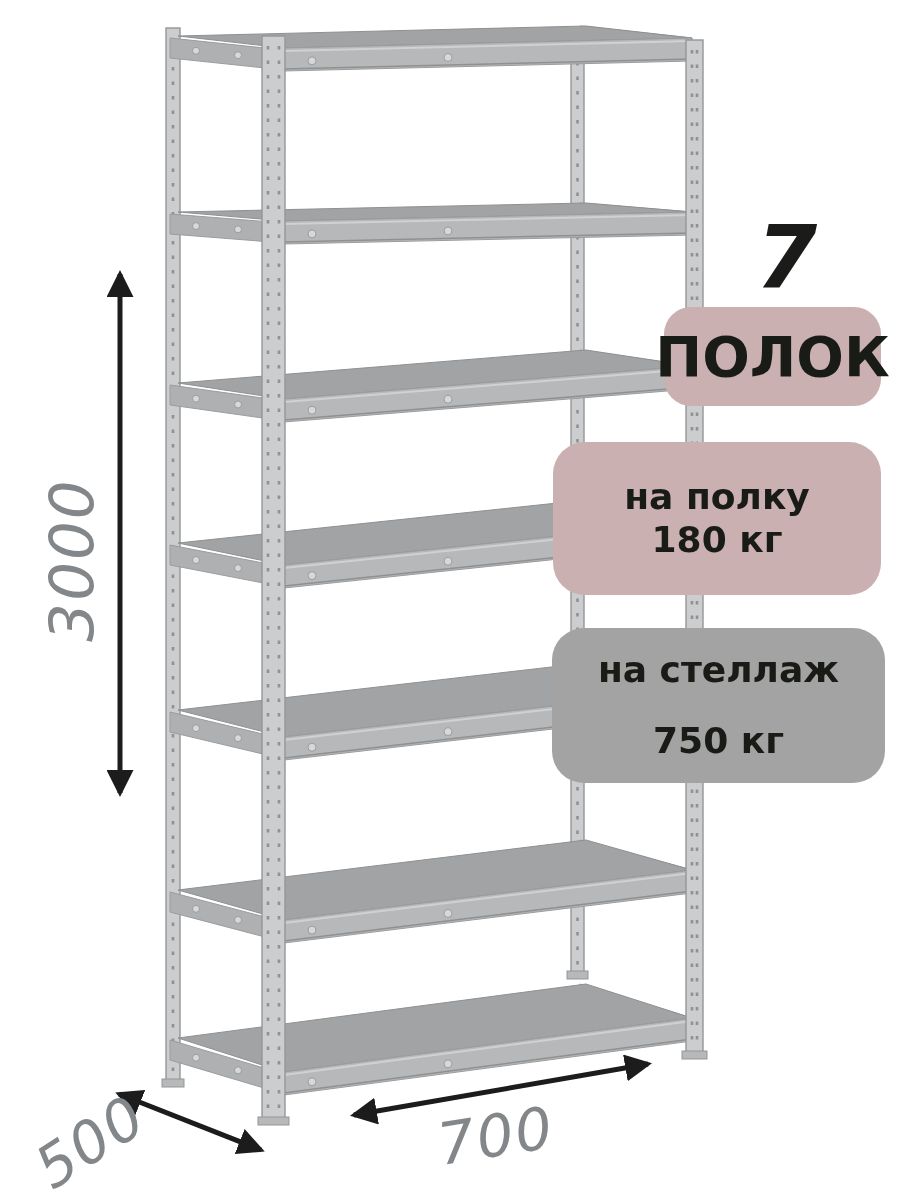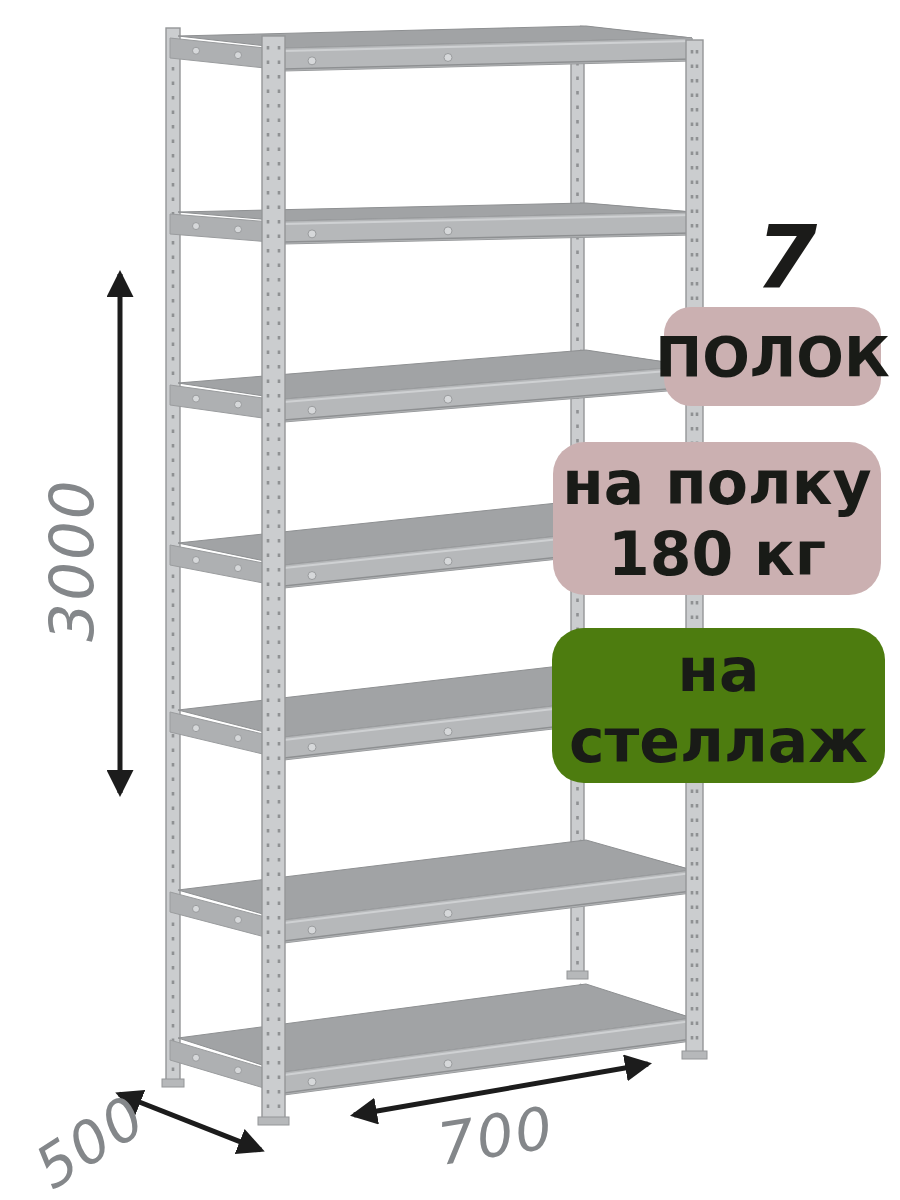--- a/index.html
+++ b/index.html
@@ -19,7 +19,7 @@
     border-radius:32px;font-weight:bold;text-align:center;
   }
   .badge-count{left:664px;top:307px;width:217px;height:99px;font-size:56px;border-radius:27px;}
-  .badge-two{font-size:60px;line-height:1.18;}
+  .badge-two{font-size:36px;line-height:1.18;}
   .badge-shelf-load{left:553px;top:442px;width:328px;height:153px;}
   .badge-rack-load{left:552px;top:628px;width:333px;height:155px;}
   .dim{

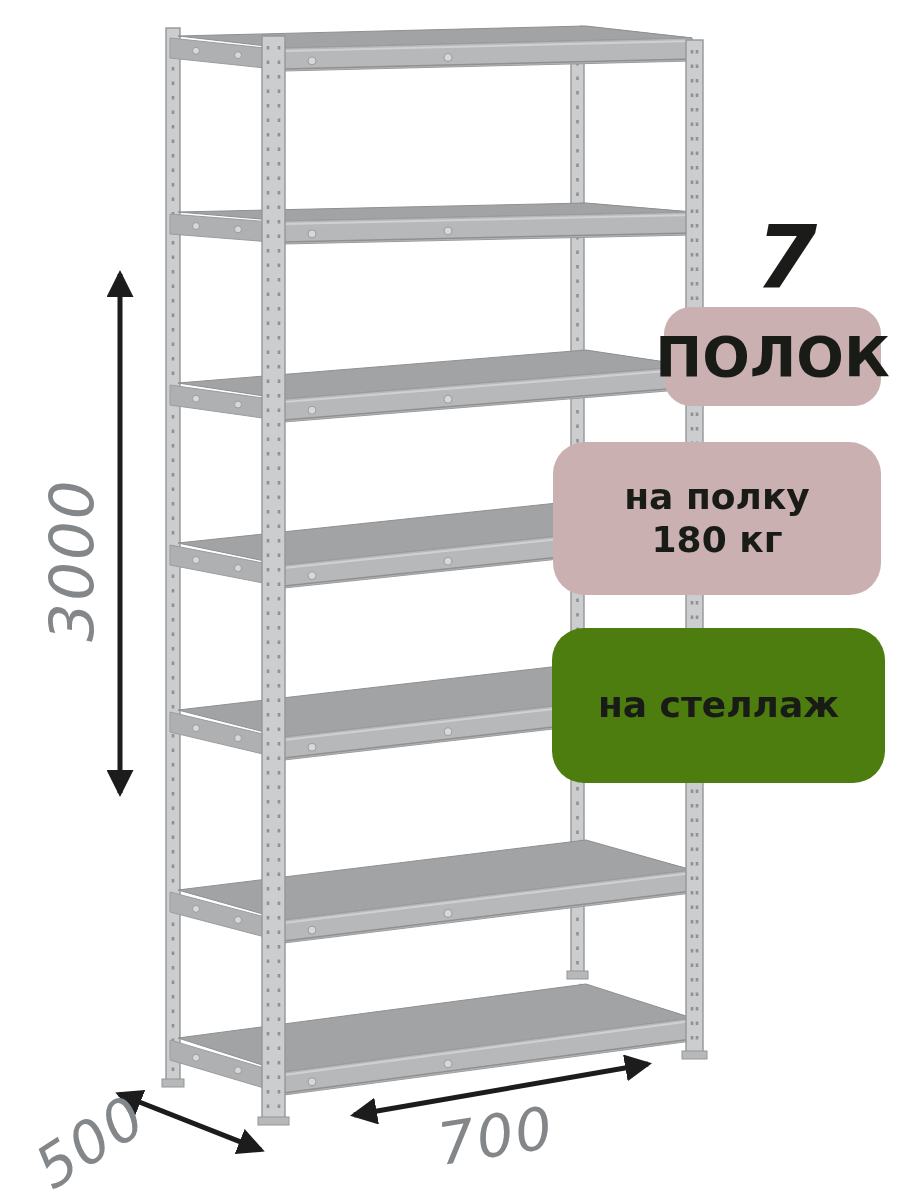--- a/index.html
+++ b/index.html
@@ -169,7 +169,7 @@
     <div>180 кг</div>
   </div>
 
-  <div class="overlay badge badge-two badge-rack-load" style="background: #4d7c0f; color: rgb(25, 27, 23); gap: 28px;">
+  <div class="overlay badge badge-two badge-rack-load" style="background: #a3a3a3; color: rgb(25, 27, 23); gap: 28px;">
     <div>на стеллаж</div>
   </div>
 

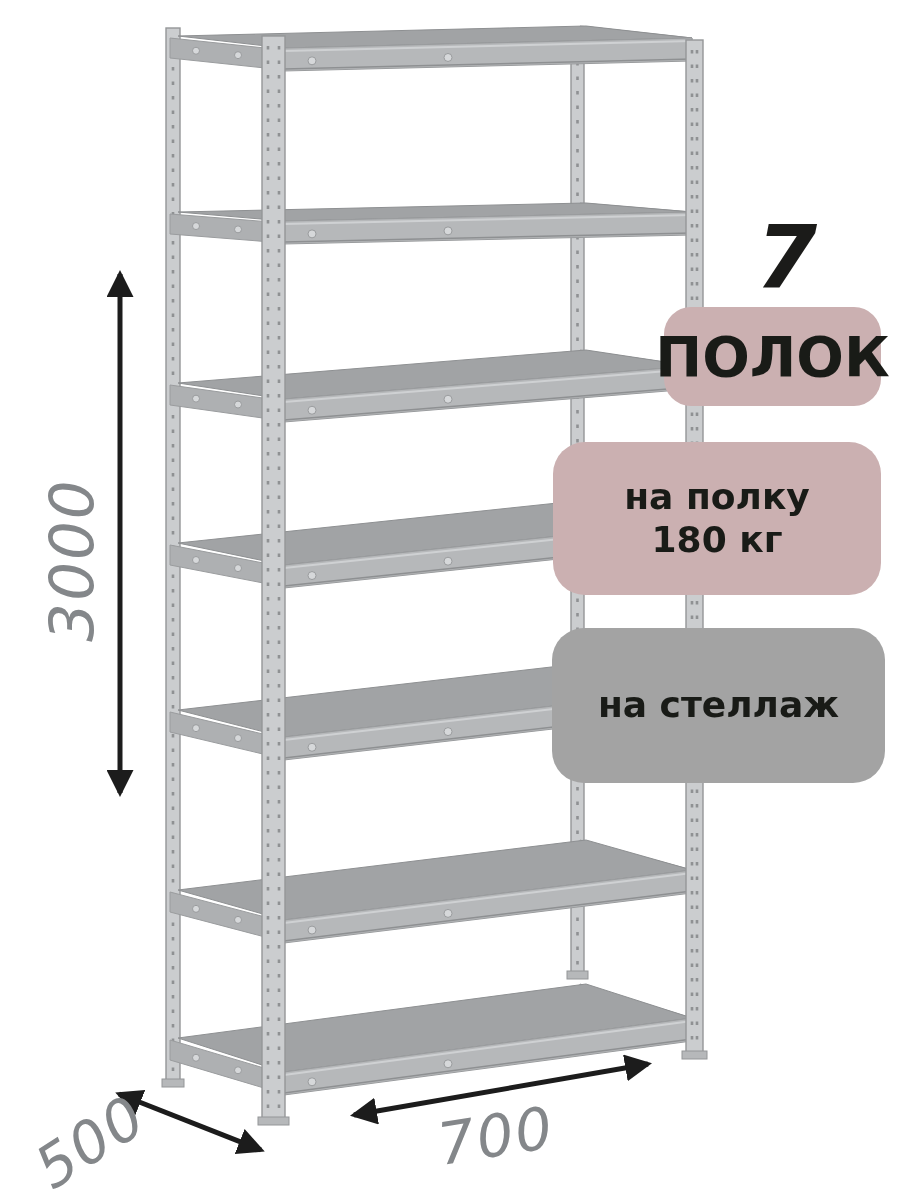--- a/index.html
+++ b/index.html
@@ -171,6 +171,7 @@
 
   <div class="overlay badge badge-two badge-rack-load" style="background: #a3a3a3; color: rgb(25, 27, 23); gap: 28px;">
     <div>на стеллаж</div>
+    <div>750 кг</div>
   </div>
 
   <div class="overlay dim dim-height" style="color: rgb(132, 135, 138);">3000</div>

